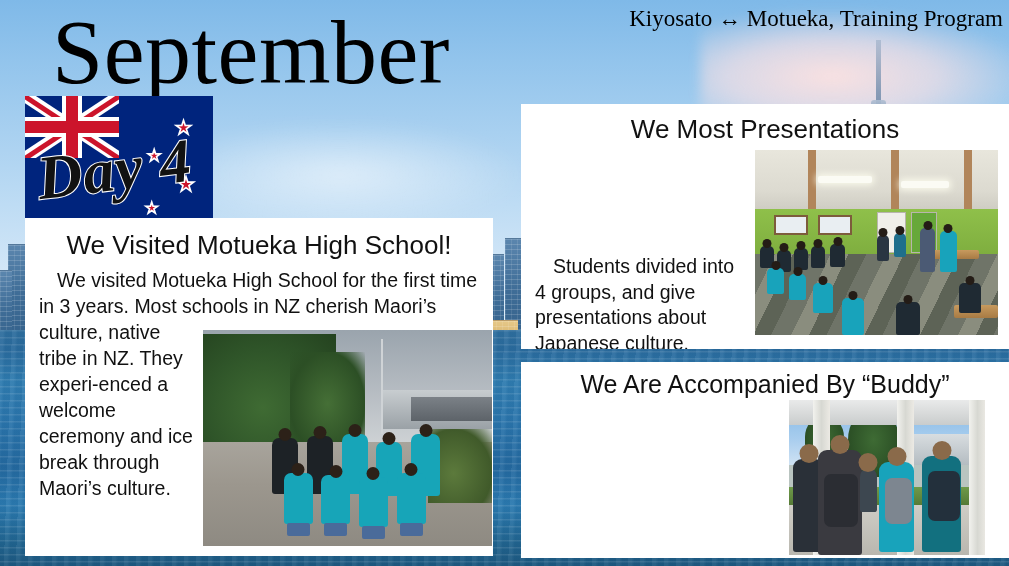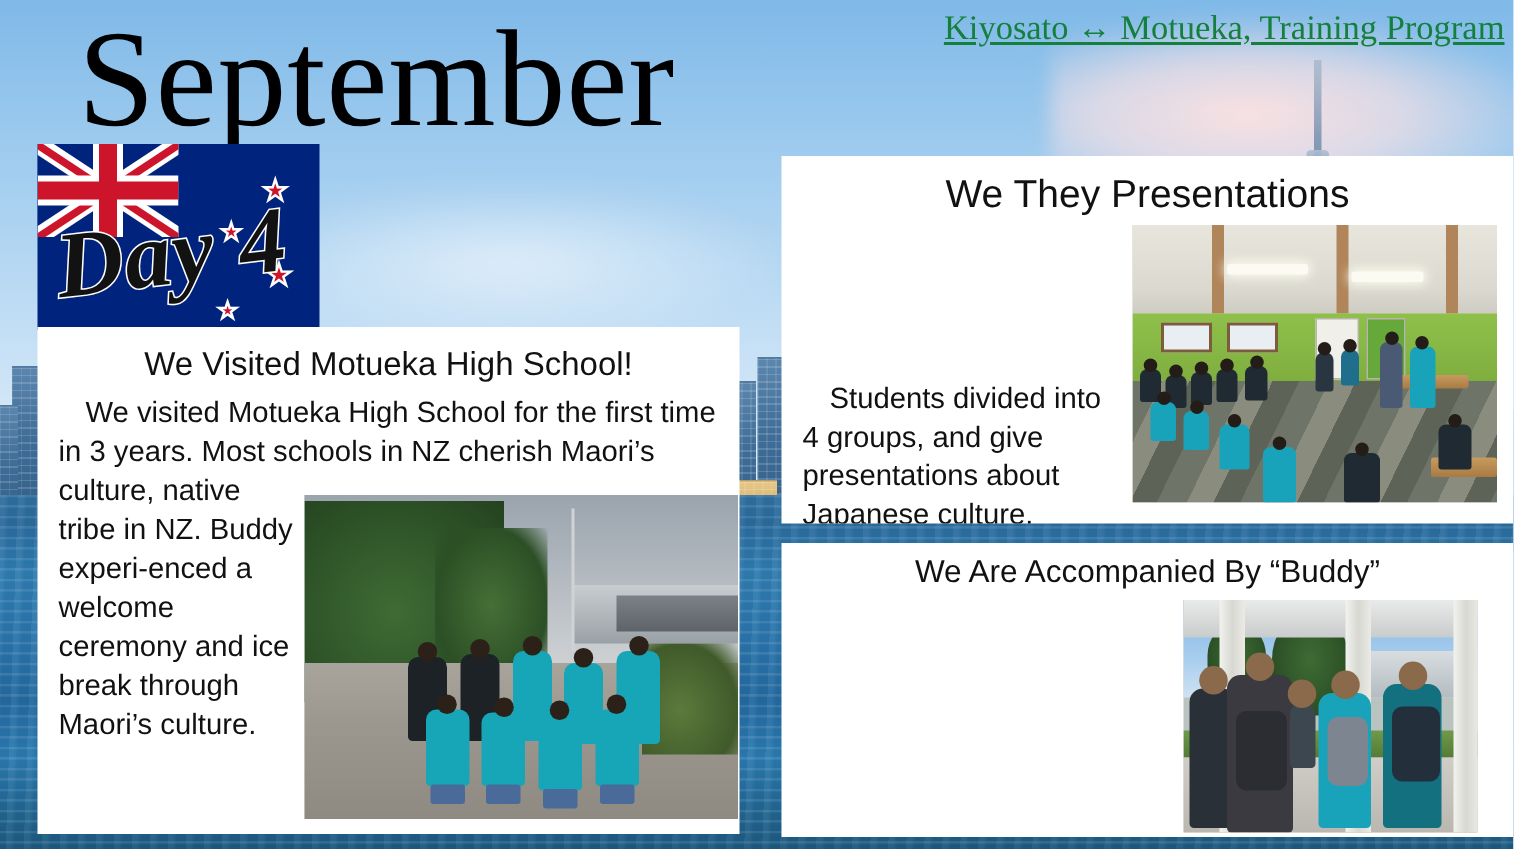--- a/index.html
+++ b/index.html
@@ -94,7 +94,7 @@
   .prog-line {
     position: absolute; right: 6px;
     font-family: "Liberation Serif", serif;
-    color: #15803d; white-space: nowrap; text-align: right; text-decoration: underline;
+    color: #000000; white-space: nowrap; text-align: right;
   }
   .prog-line.l1 { top: 6px;  font-size: 23px; }
   .prog-line.l2 { top: 33px; font-size: 21px; }

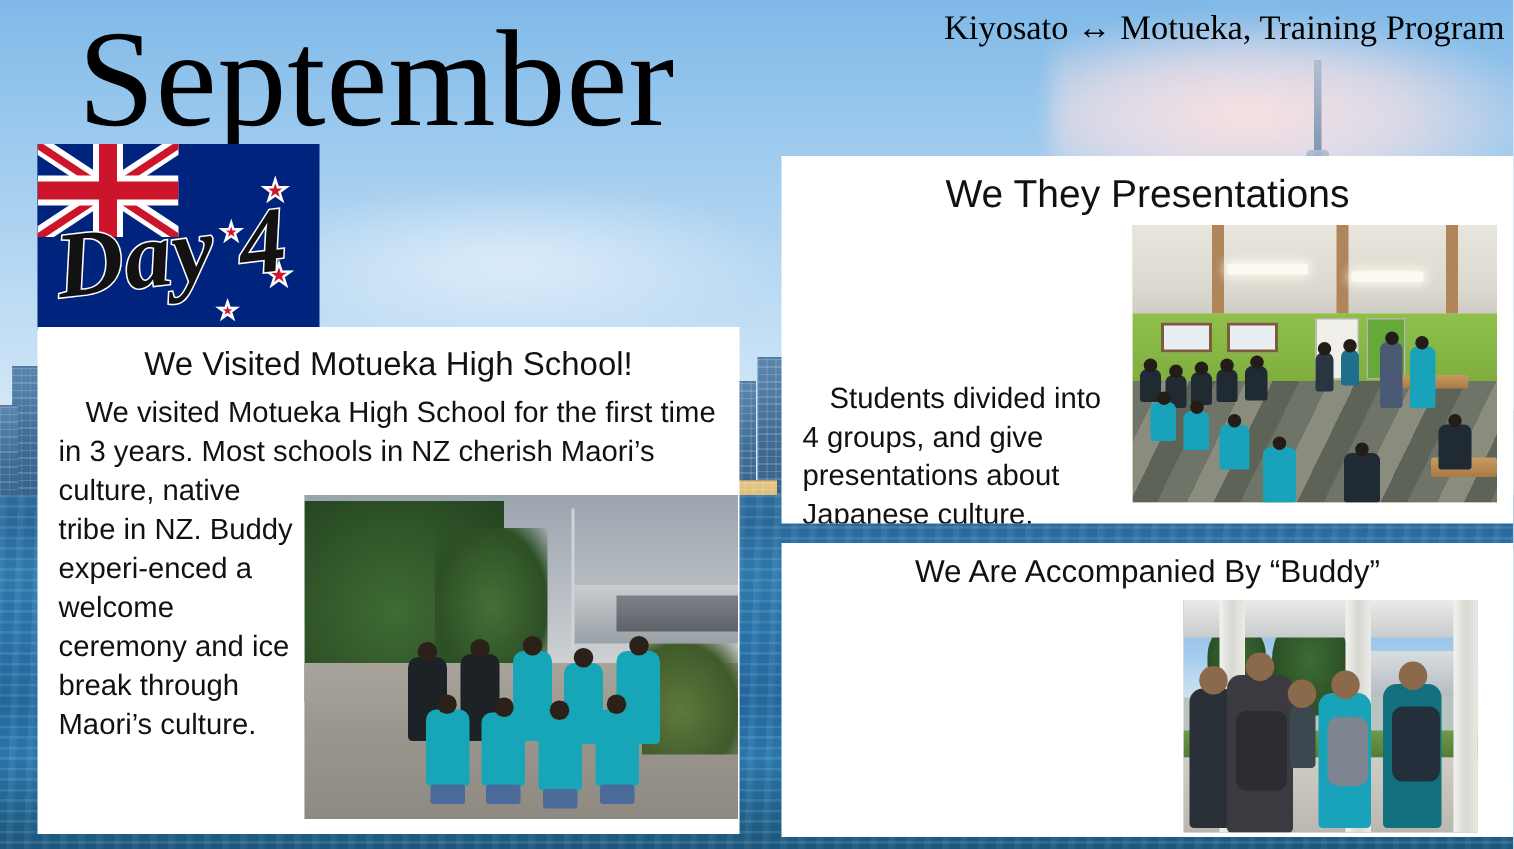--- a/index.html
+++ b/index.html
@@ -350,7 +350,7 @@
   </div>
 
   <div class="panel" id="panel-present">
-    <h2>We They Presentations</h2>
+    <h2>We Most Presentations</h2>
     <div class="body-text col">Students divided into 4 groups, and give presentations about Japanese culture. Audience listened to them actively, during performance, we enjoyed exchanging.</div>
   </div>
 

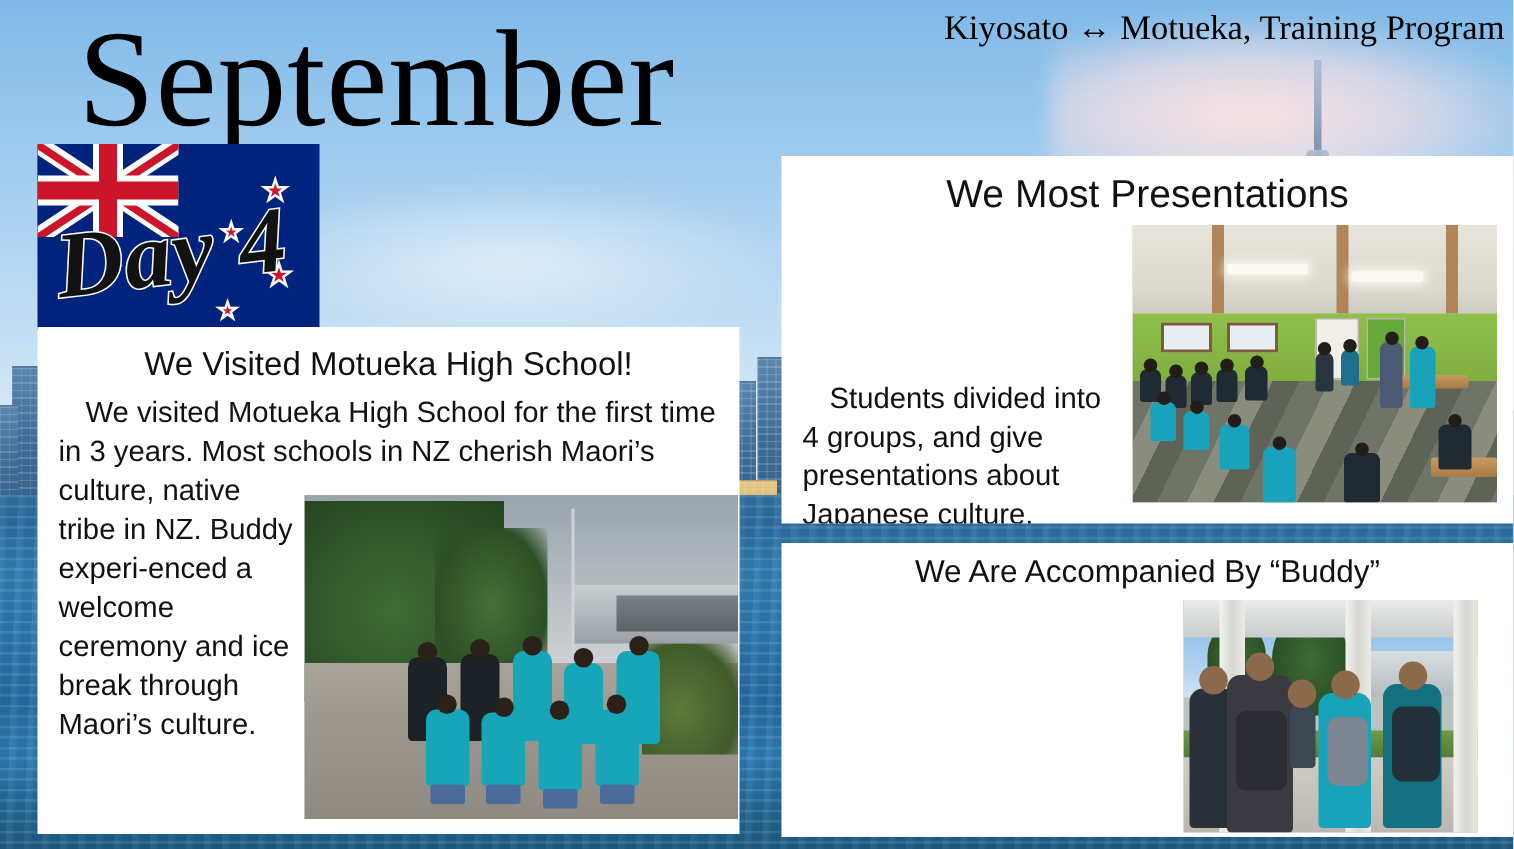--- a/index.html
+++ b/index.html
@@ -150,7 +150,7 @@
 
   
   #panel-school { left: 25px; top: 218px; width: 468px; height: 338px; }
-  #panel-school h2 { font-size: 22px; margin: 12px 0 6px; }
+  #panel-school h2 { font-size: 26px; margin: 12px 0 6px; }
   #panel-school .p1 {
     font-size: 19.5px; line-height: 26px; padding: 0 14px; text-indent: 18px;
   }

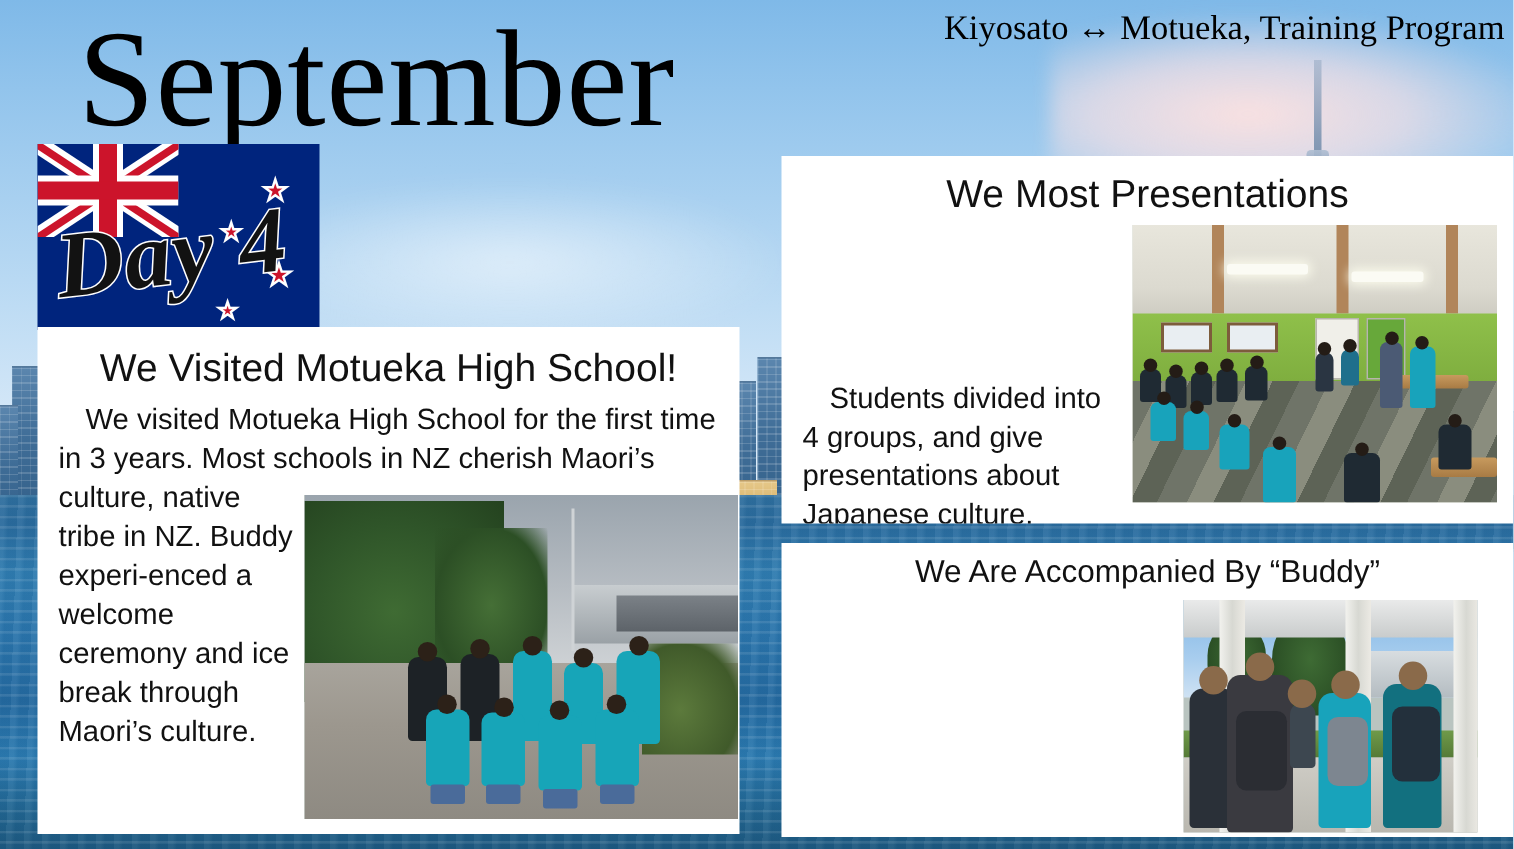--- a/index.html
+++ b/index.html
@@ -322,7 +322,7 @@
   <div class="panel" id="panel-school">
     <h2>We Visited Motueka High School!</h2>
     <div class="body-text p1">We visited Motueka High School for the first time in 3 years. Most schools in NZ cherish Maori’s</div>
-    <div class="body-text flow">culture, native tribe in NZ. Buddy experi-enced a welcome ceremony and ice break through Maori’s culture.</div>
+    <div class="body-text flow">culture, native tribe in NZ. They experi-enced a welcome ceremony and ice break through Maori’s culture.</div>
   </div>
 
   <div id="photo-school">

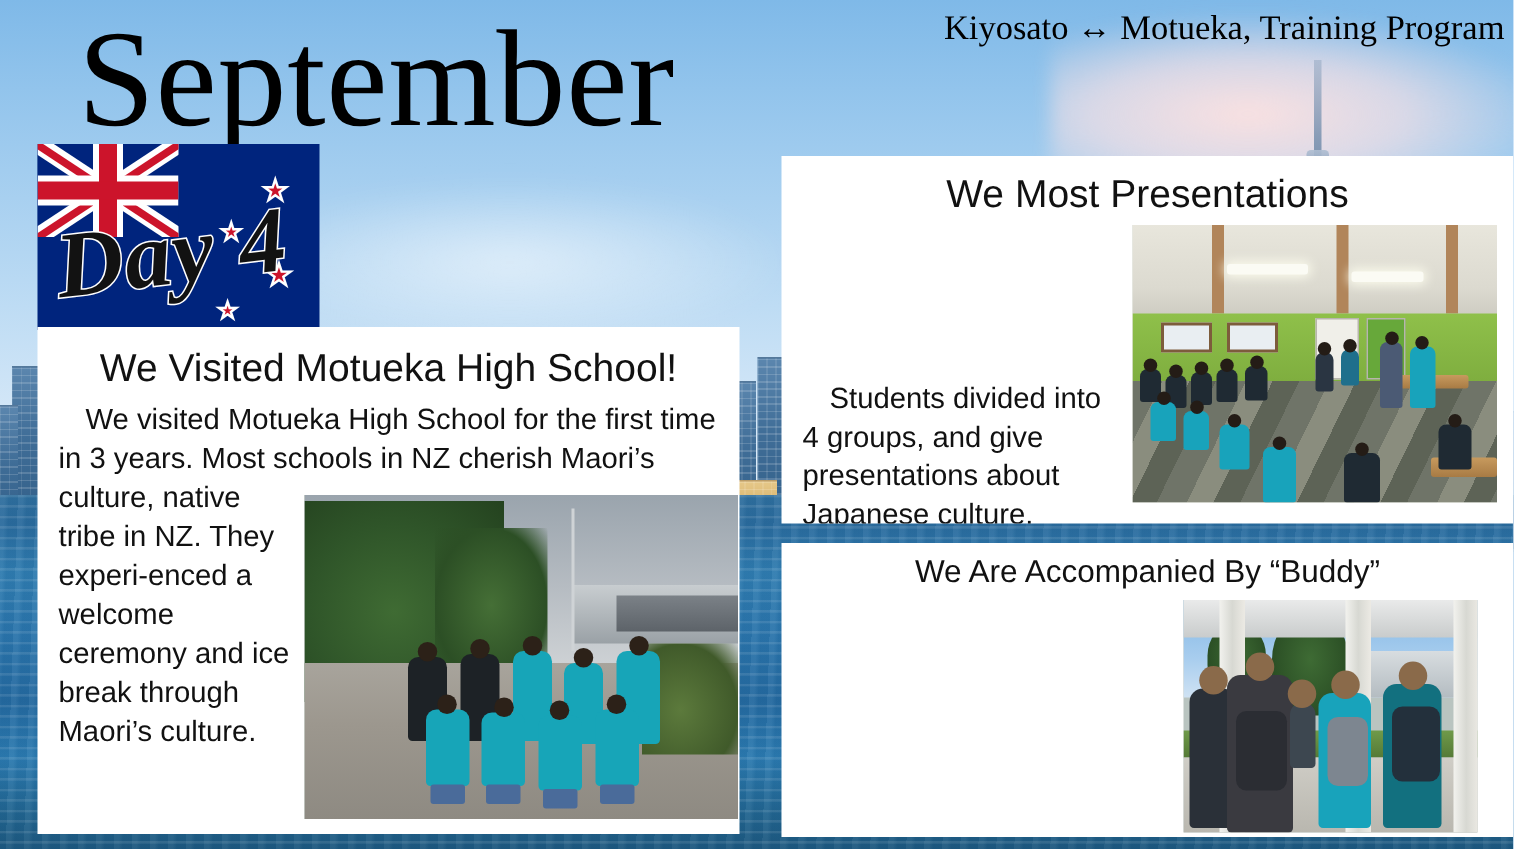--- a/index.html
+++ b/index.html
@@ -176,7 +176,7 @@
 
   
   #panel-buddy { left: 521px; top: 362px; width: 488px; height: 196px; }
-  #panel-buddy h2 { font-size: 21px; margin: 8px 0 4px; }
+  #panel-buddy h2 { font-size: 25px; margin: 8px 0 4px; }
   #panel-buddy .col {
     position: absolute; left: 14px; top: 44px; width: 248px;
     font-size: 19.5px; line-height: 25.5px; text-indent: 18px;

